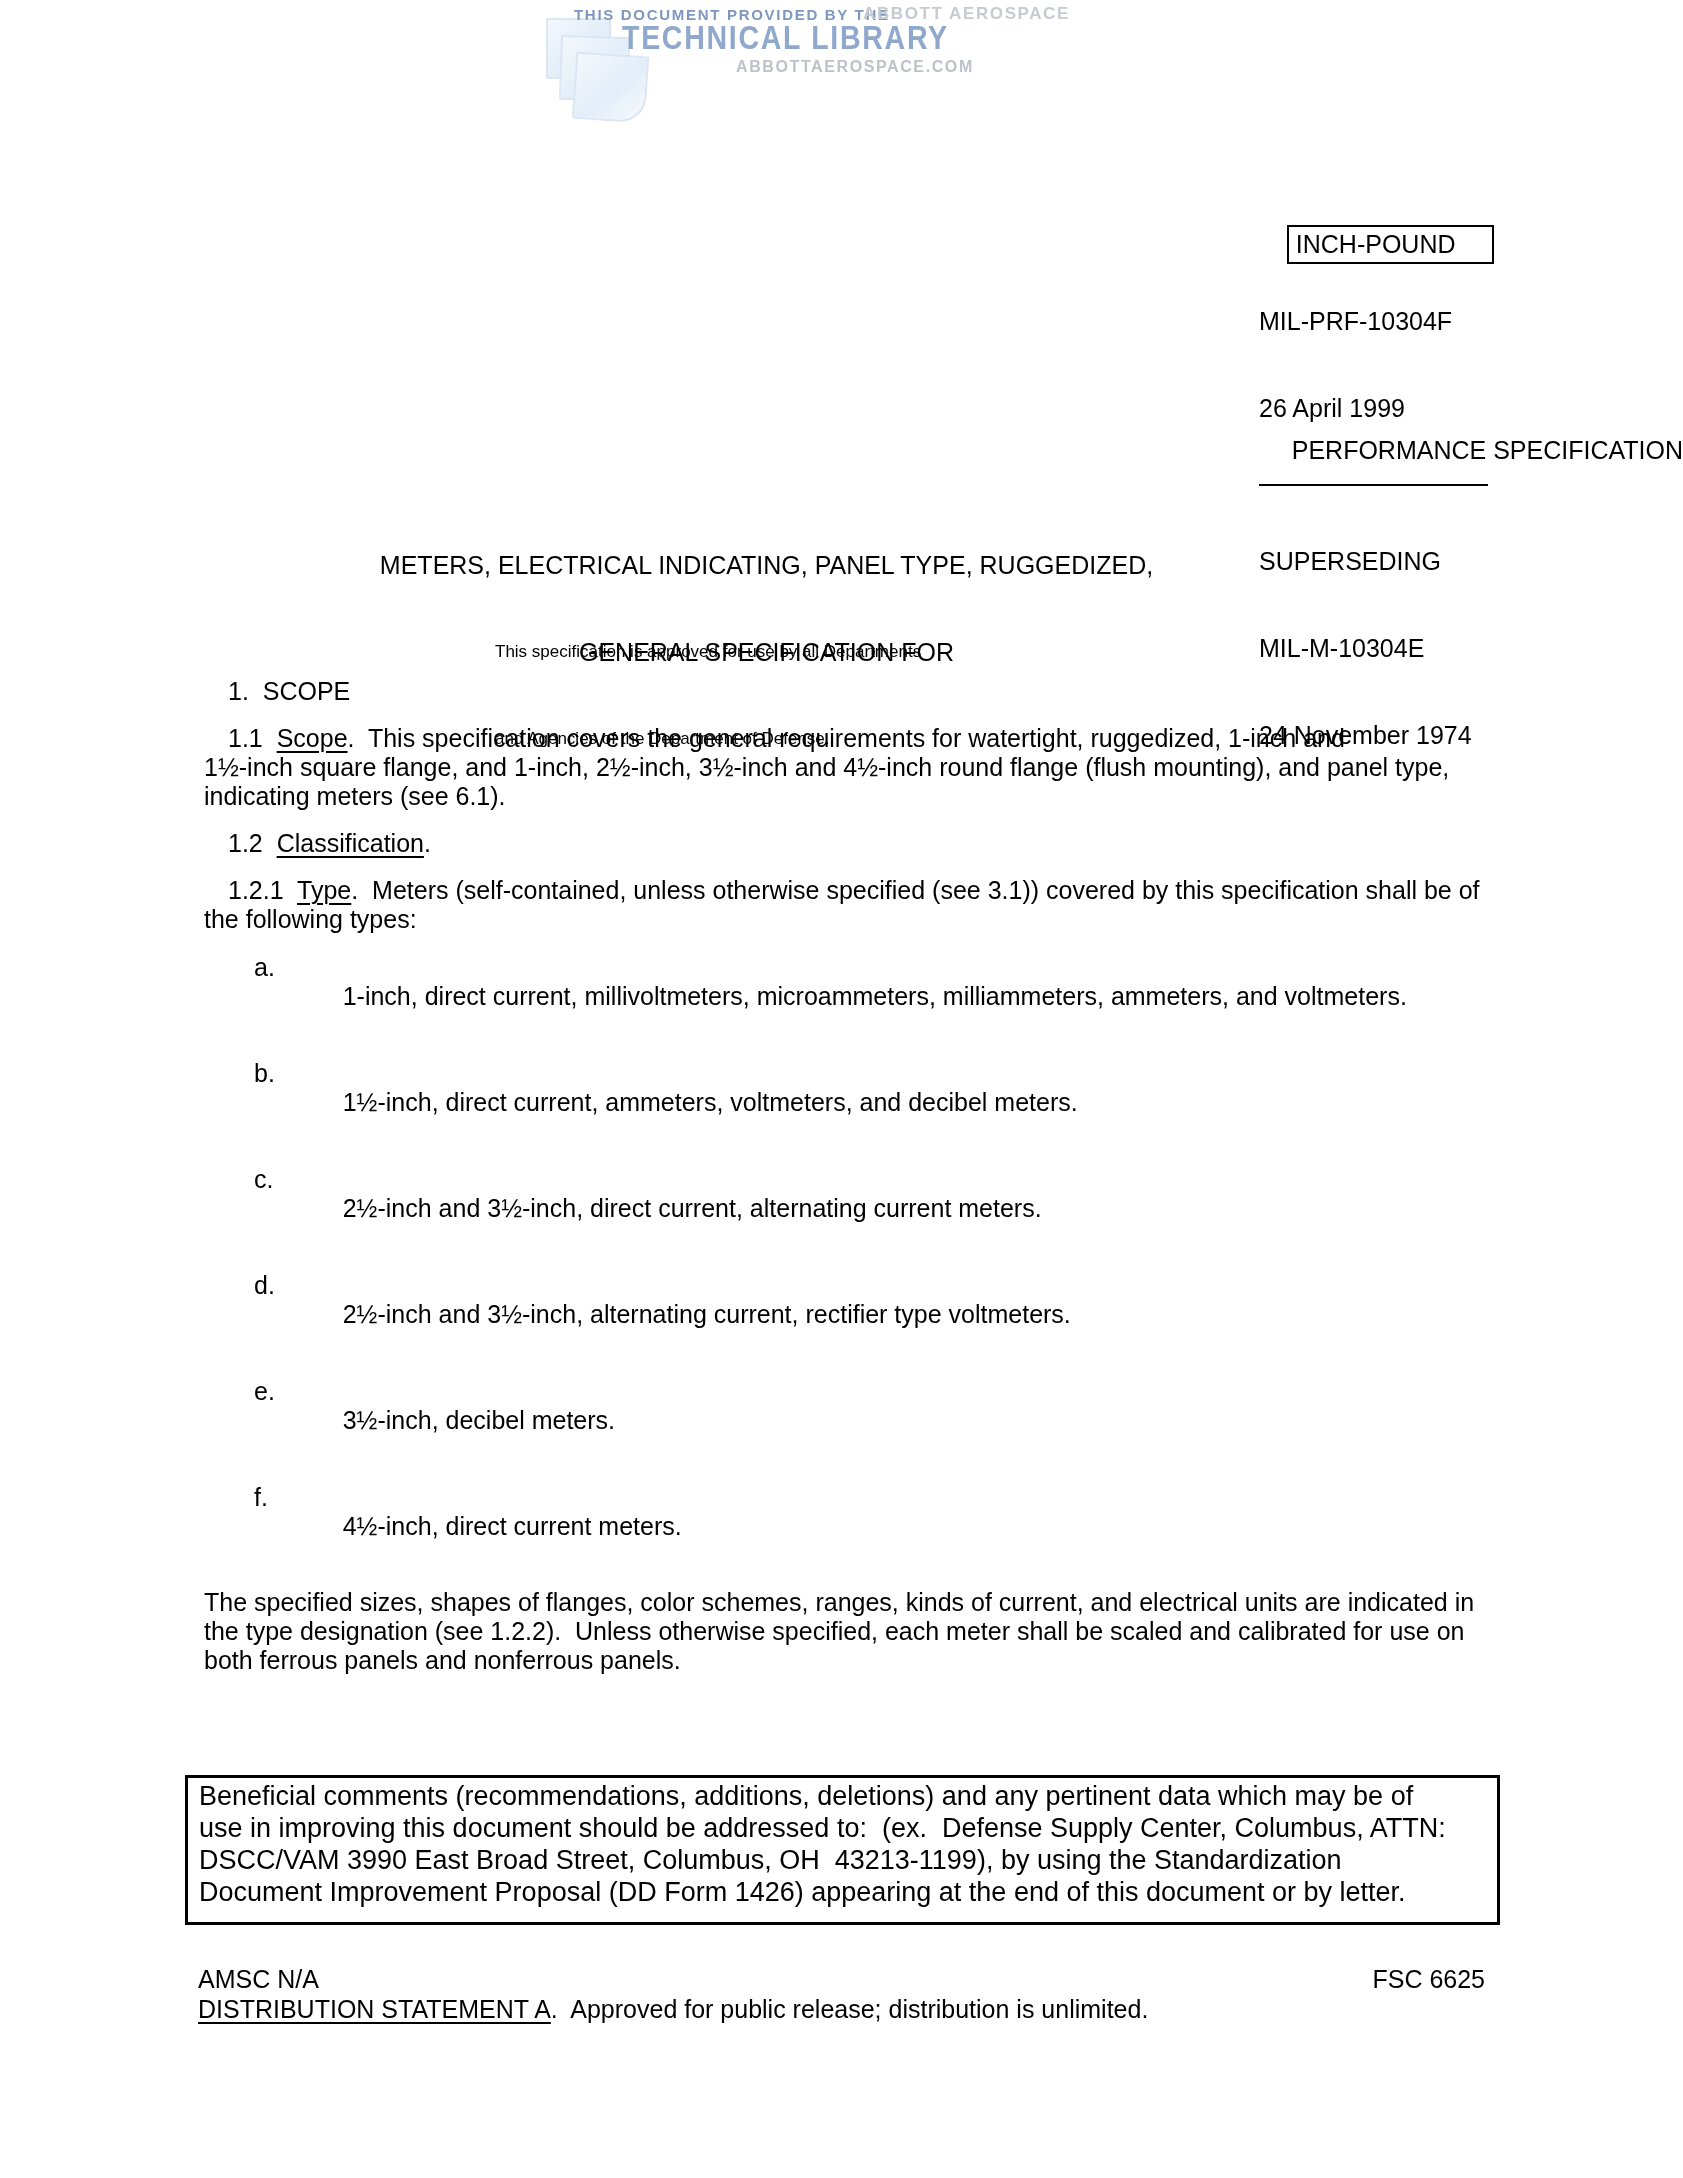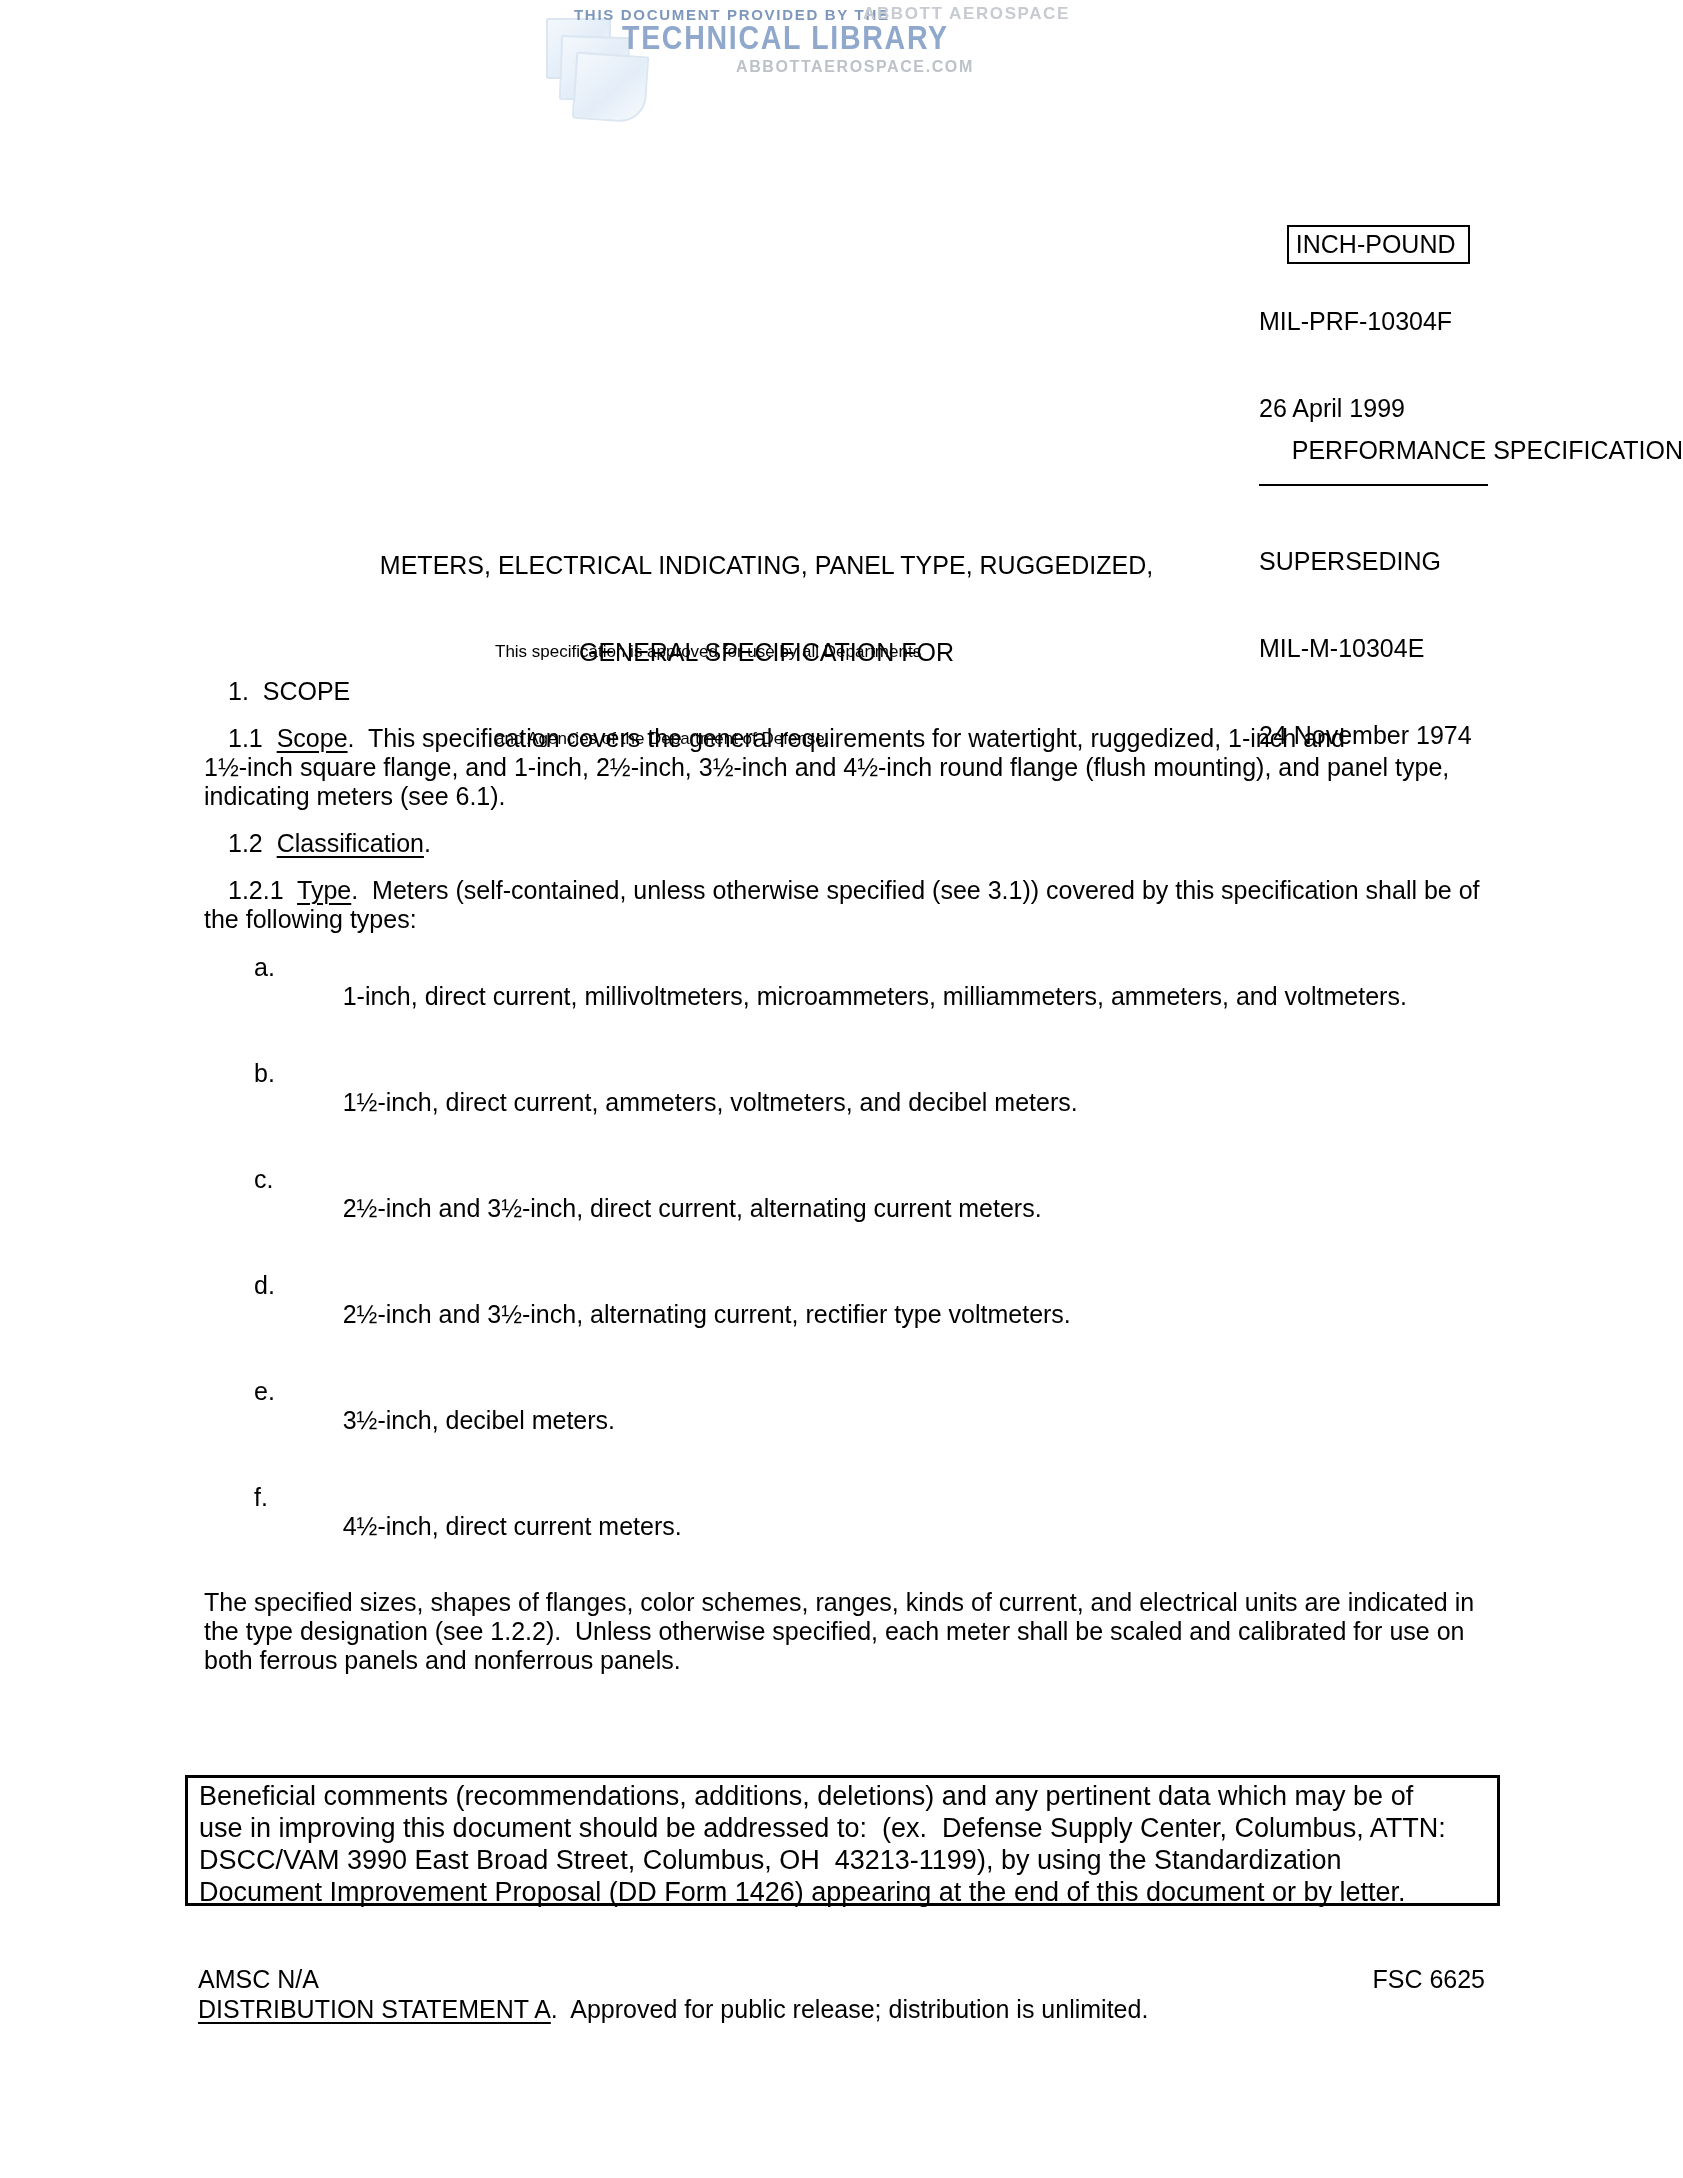--- a/index.html
+++ b/index.html
@@ -28,7 +28,7 @@
       letter-spacing:1.6px;color:#bdc2c9;white-space:pre;}
   
   .docid{position:absolute;left:1259px;top:196px;width:257px;font-size:25px;line-height:29px;white-space:pre;}
-  .inchpound{display:inline-block;border:2px solid #000;padding:3px 12px 3px 7px;margin-bottom:14px;}
+  .inchpound{display:inline-block;border:2px solid #000;padding:3px 36px 3px 7px;margin-bottom:14px;}
   .docid .rule{border:none;border-top:2px solid #000;width:229px;margin:3px 0 3px 0;}
   
   .doc-heading{position:absolute;left:0;top:436px;width:1683px;text-align:right;

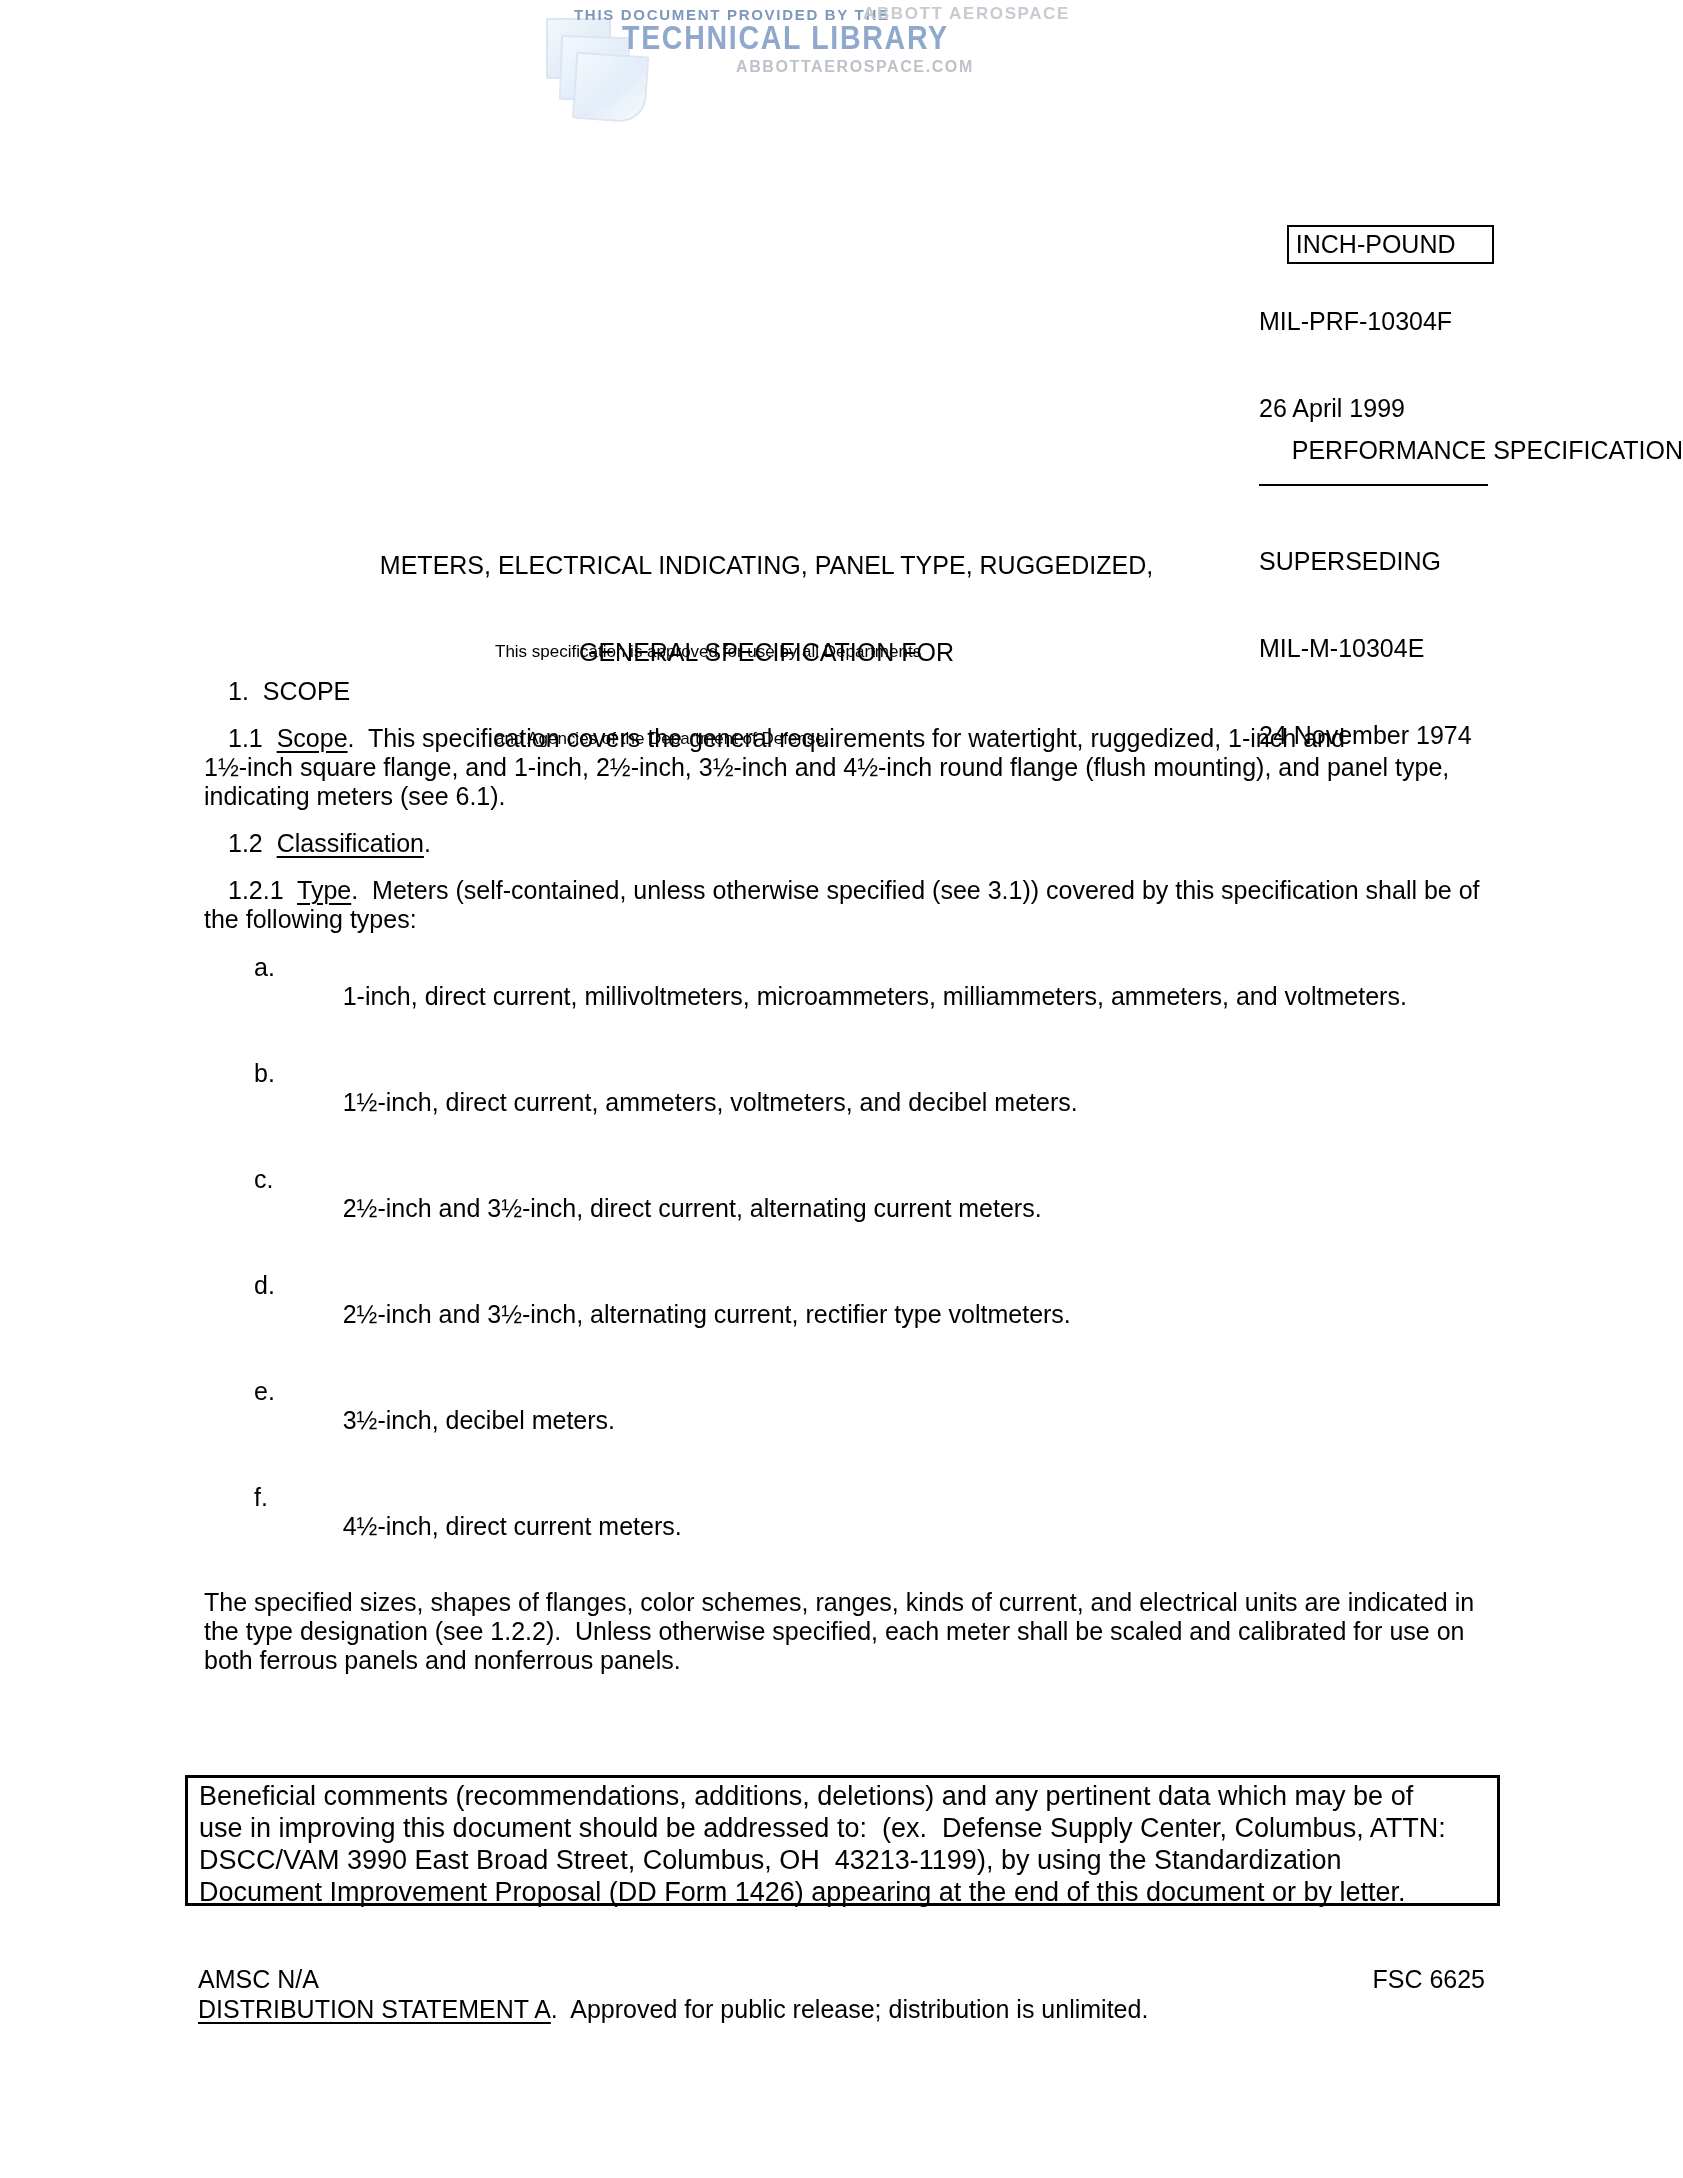--- a/index.html
+++ b/index.html
@@ -45,7 +45,7 @@
   .item .ilabel{position:absolute;left:50px;top:0;}
   .uterm{text-decoration:underline;text-underline-offset:4px;text-decoration-thickness:2px;}
   
-  .comments-box{position:absolute;left:185px;top:1775px;width:1315px;height:131px;
+  .comments-box{position:absolute;left:185px;top:1775px;width:1315px;height:150px;
       border:3px solid #000;box-sizing:border-box;font-size:27px;line-height:32px;}
   .comments-box .inner{padding:2px 6px 0 11px;}
   .comments-box .line{white-space:pre;}

